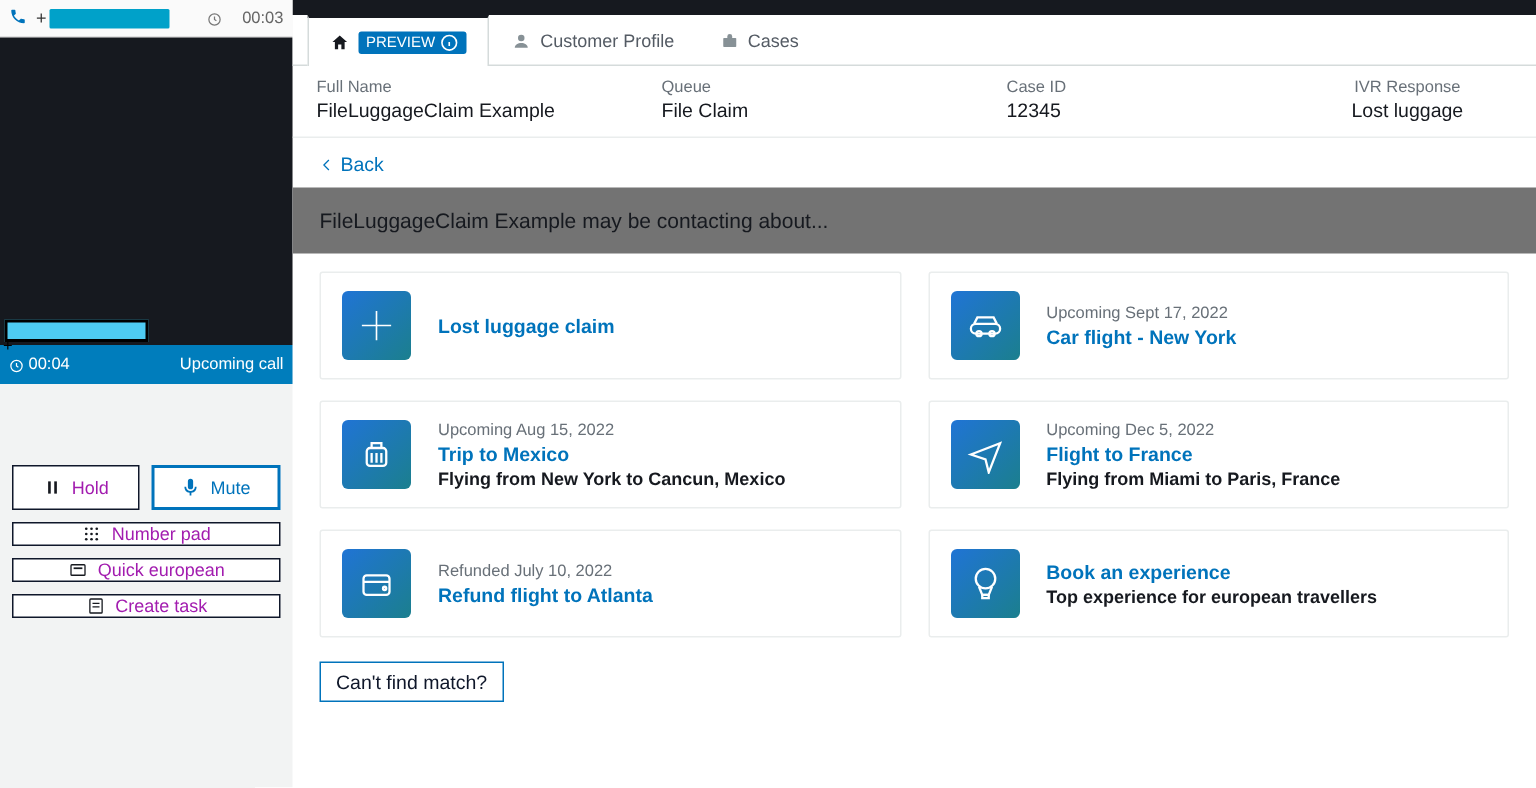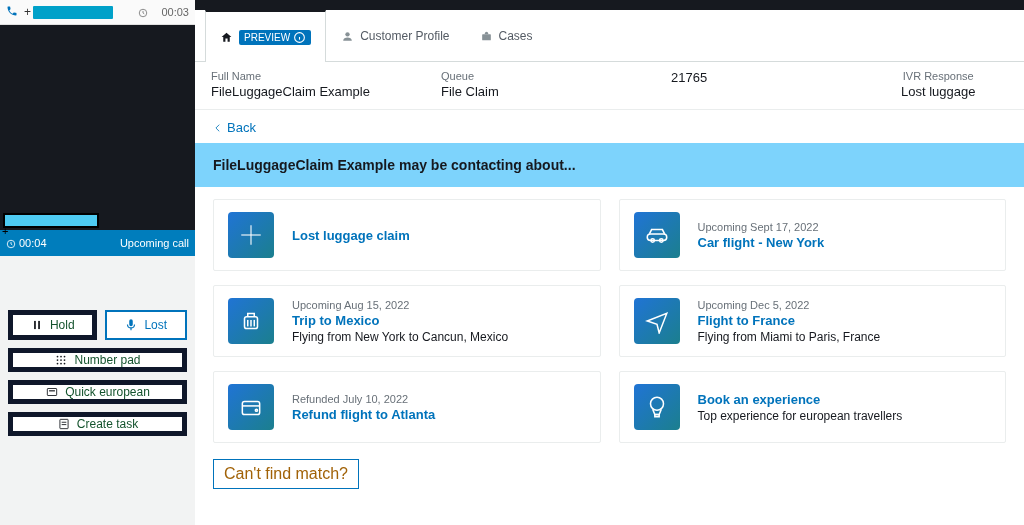--- a/index.html
+++ b/index.html
@@ -34,7 +34,7 @@
 
   .dark-top { height: 10px; background: #16191f; }
 
-  .tabs { height: 52px; border-bottom: 1px solid #d5dbdb; display: flex; align-items: stretch; padding-left: 10px; background: #fff; }
+  .tabs { height: 34px; border-bottom: 1px solid #d5dbdb; display: flex; align-items: stretch; padding-left: 10px; background: #fff; }
   .tab { display: flex; align-items: center; gap: 6px; padding: 0 14px; font-size: 12px; color: #545b64; border: 1px solid transparent; border-bottom: none; cursor: pointer; }
   .tab.active { border-color: #d5dbdb; border-top: 2px solid #16191f; background: #fff; margin-bottom: -1px; color:#16191f;}
   .tab .badge { background: #0073bb; color: #fff; font-size: 10px; padding: 1px 5px; border-radius: 2px; display:flex; align-items:center; gap:3px;}

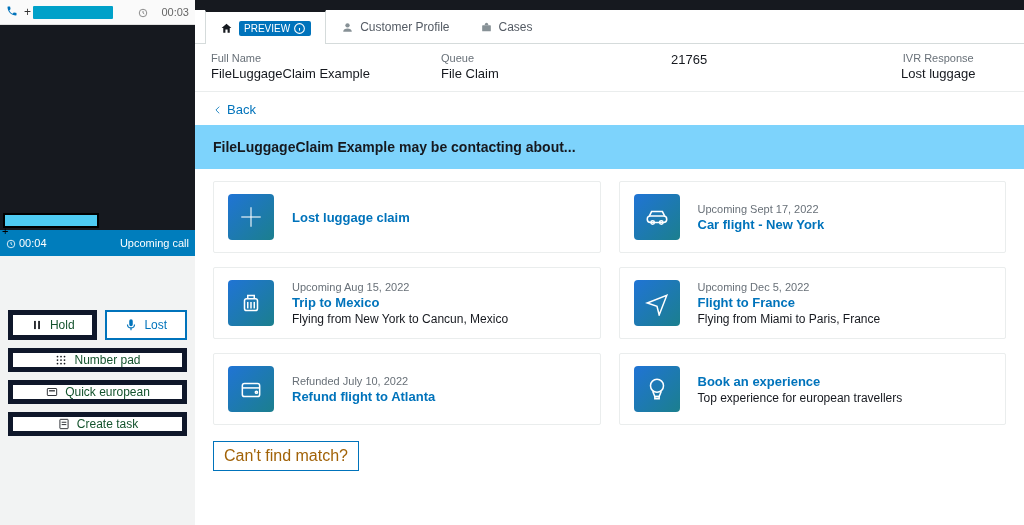--- a/index.html
+++ b/index.html
@@ -199,6 +199,7 @@
         <div class="info-val">File Claim</div>
       </div>
       <div class="info-col">
+        <div class="info-lbl">Case ID</div>
         <div class="info-val">21765</div>
       </div>
       <div class="info-col info-right">

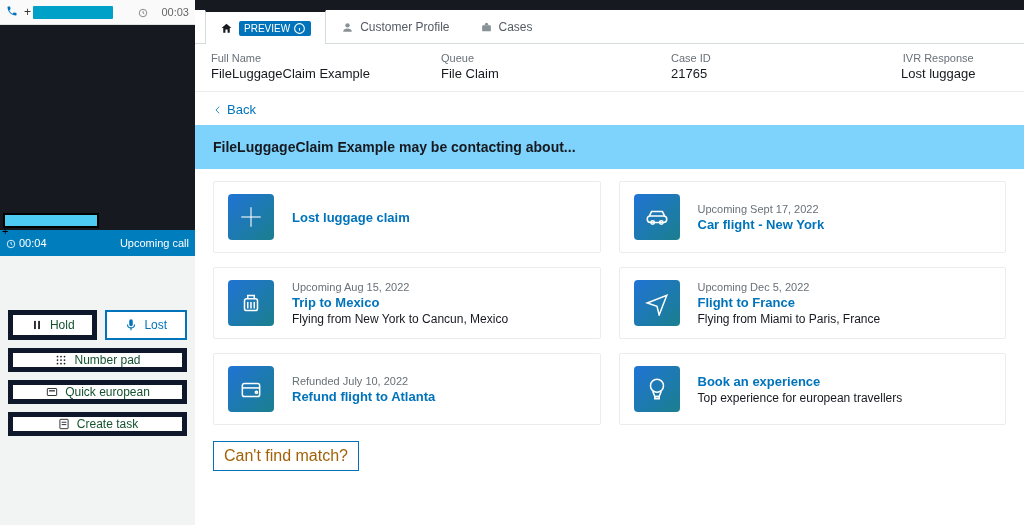--- a/index.html
+++ b/index.html
@@ -200,7 +200,7 @@
       </div>
       <div class="info-col">
         <div class="info-lbl">Case ID</div>
-        <div class="info-val">21765</div>
+        <div class="info-val">12345</div>
       </div>
       <div class="info-col info-right">
         <div class="info-lbl">IVR Response</div>

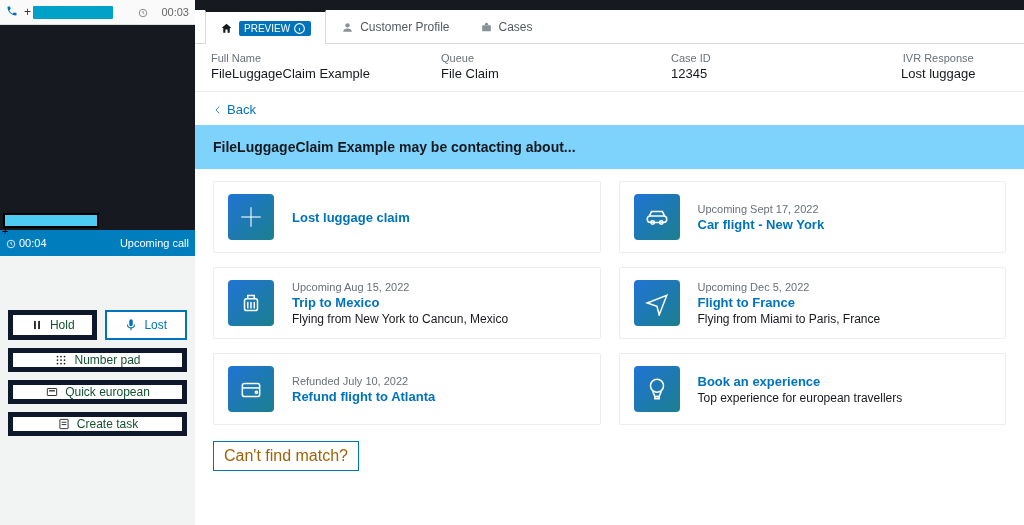--- a/index.html
+++ b/index.html
@@ -52,7 +52,7 @@
   .back { display: flex; align-items: center; gap: 4px; color: #0073bb; font-size: 13px; padding: 10px 18px 8px; cursor: pointer; text-align: center; }
   .back svg { width: 10px; height: 10px; fill: #0073bb; }
 
-  .contacting { background: #7dd3fc; margin: 0 0 12px; padding: 14px 18px; font-size: 14px; font-weight: 700; color: #16191f; }
+  .contacting { background: #737373; margin: 0 0 12px; padding: 14px 18px; font-size: 14px; font-weight: 400; color: #16191f; }
 
   .cards { display: grid; grid-template-columns: 1fr 1fr; gap: 14px 18px; padding: 0 18px; }
   .card { border: 1px solid #eaeded; border-radius: 2px; padding: 12px 14px; display: flex; gap: 18px; align-items: center; background:#fff; cursor:pointer;}

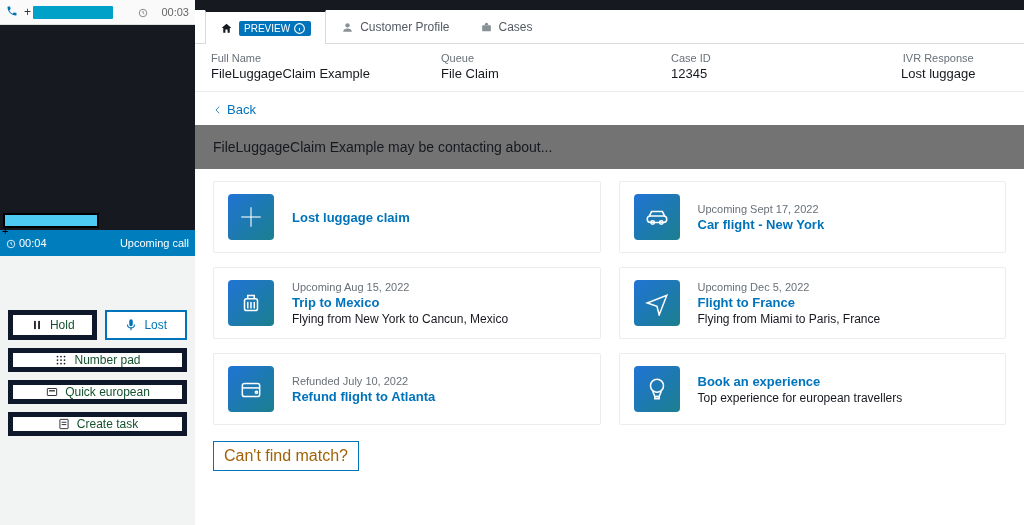--- a/index.html
+++ b/index.html
@@ -24,7 +24,7 @@
 
   .controls { padding: 54px 8px 8px; display: flex; flex-direction: column; gap: 8px; }
   .btn-row { display: flex; gap: 8px; }
-  .btn { flex: 1; height: 30px; background: #fff; border: 5px solid #0f172a; font-size: 12px; display: flex; align-items: center; justify-content: center; gap: 6px; cursor: pointer; color: #14532d; }
+  .btn { flex: 1; height: 30px; background: #fff; border: 1px solid #0f172a; font-size: 12px; display: flex; align-items: center; justify-content: center; gap: 6px; cursor: pointer; color: #a21caf; }
   .btn svg { width: 14px; height: 14px; }
   .btn.mute { border: 2px solid #0073bb; color: #0073bb; }
   .btn.wide { width: 100%; }

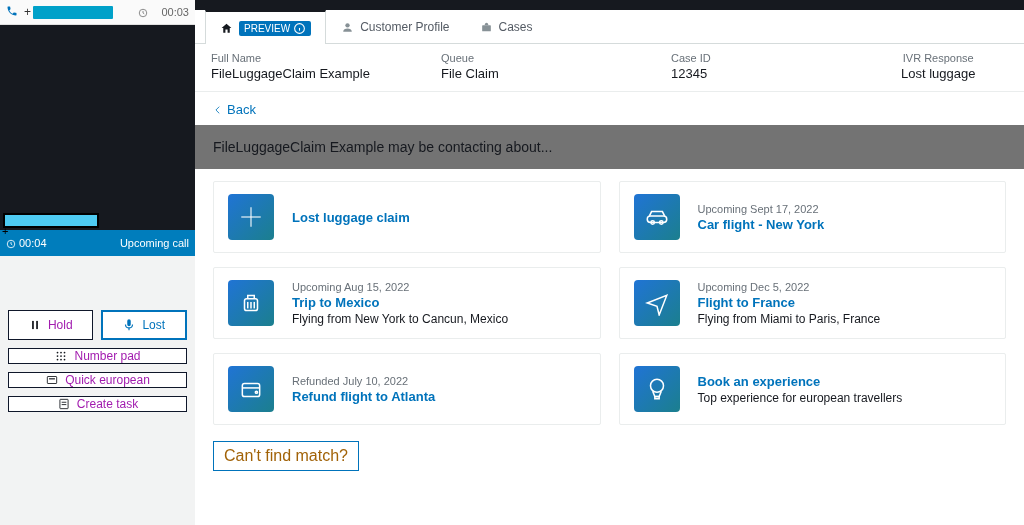--- a/index.html
+++ b/index.html
@@ -121,7 +121,7 @@
           <svg viewBox="0 0 24 24" fill="#0073bb">
               <path d="M12 14a3 3 0 003-3V5a3 3 0 00-6 0v6a3 3 0 003 3zm5-3a5 5 0 01-10 0H5a7 7 0 006 6.9V21h2v-3.1A7 7 0 0019 11h-2z"></path>
             </svg>
-          <span>Lost</span>
+          <span>Mute</span>
         </button>
       </div>
       <button class="btn wide">

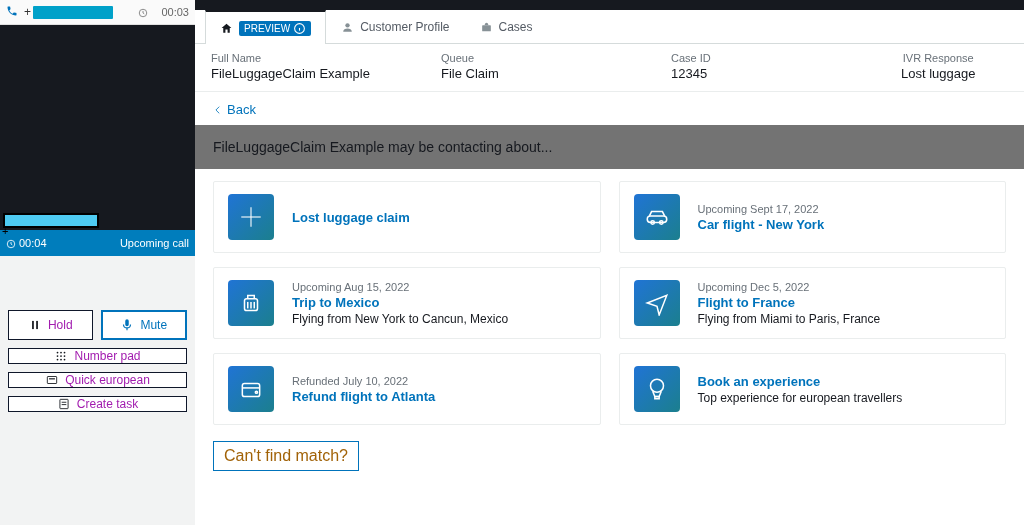--- a/index.html
+++ b/index.html
@@ -62,7 +62,7 @@
   .card-body { display: flex; flex-direction: column; gap: 2px; }
   .card-meta { font-size: 11px; color: #687078; }
   .card-title { font-size: 13px; font-weight: 700; color: #0073bb; }
-  .card-sub { font-size: 12px; color: #16191f; }
+  .card-sub { font-size: 12px; color: #16191f; font-weight: bold; }
 
   .no-match { margin: 16px 18px 0; }
   .no-match a { border: 1px solid #0073bb; color: #a16207; font-size: 16px; padding: 5px 10px; display: inline-block; cursor:pointer;}

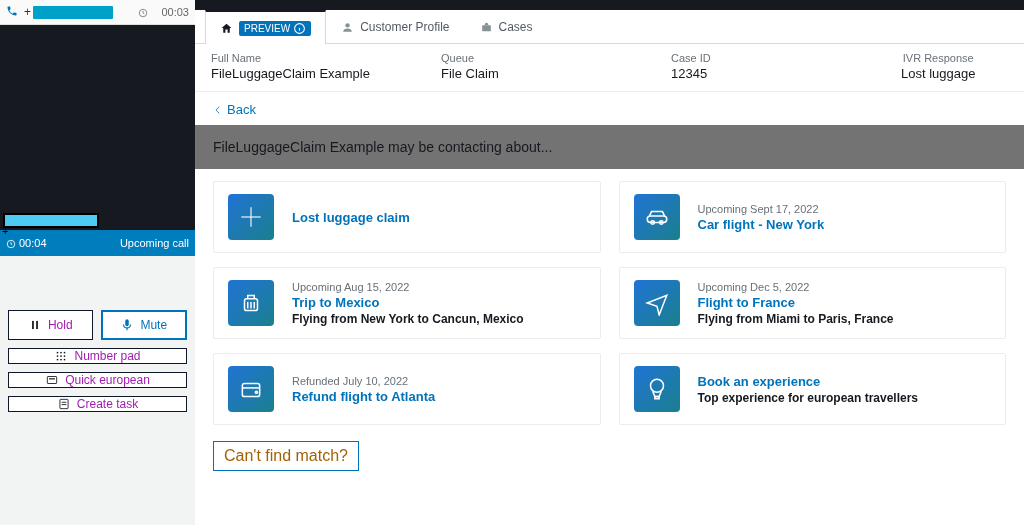--- a/index.html
+++ b/index.html
@@ -65,7 +65,7 @@
   .card-sub { font-size: 12px; color: #16191f; font-weight: bold; }
 
   .no-match { margin: 16px 18px 0; }
-  .no-match a { border: 1px solid #0073bb; color: #a16207; font-size: 16px; padding: 5px 10px; display: inline-block; cursor:pointer;}
+  .no-match a { border: 1px solid #0073bb; color: #0f172a; font-size: 13px; padding: 5px 10px; display: inline-block; cursor:pointer;}
   .info-right { margin-left:auto; padding-right:40px;}
 </style>
 </head>

